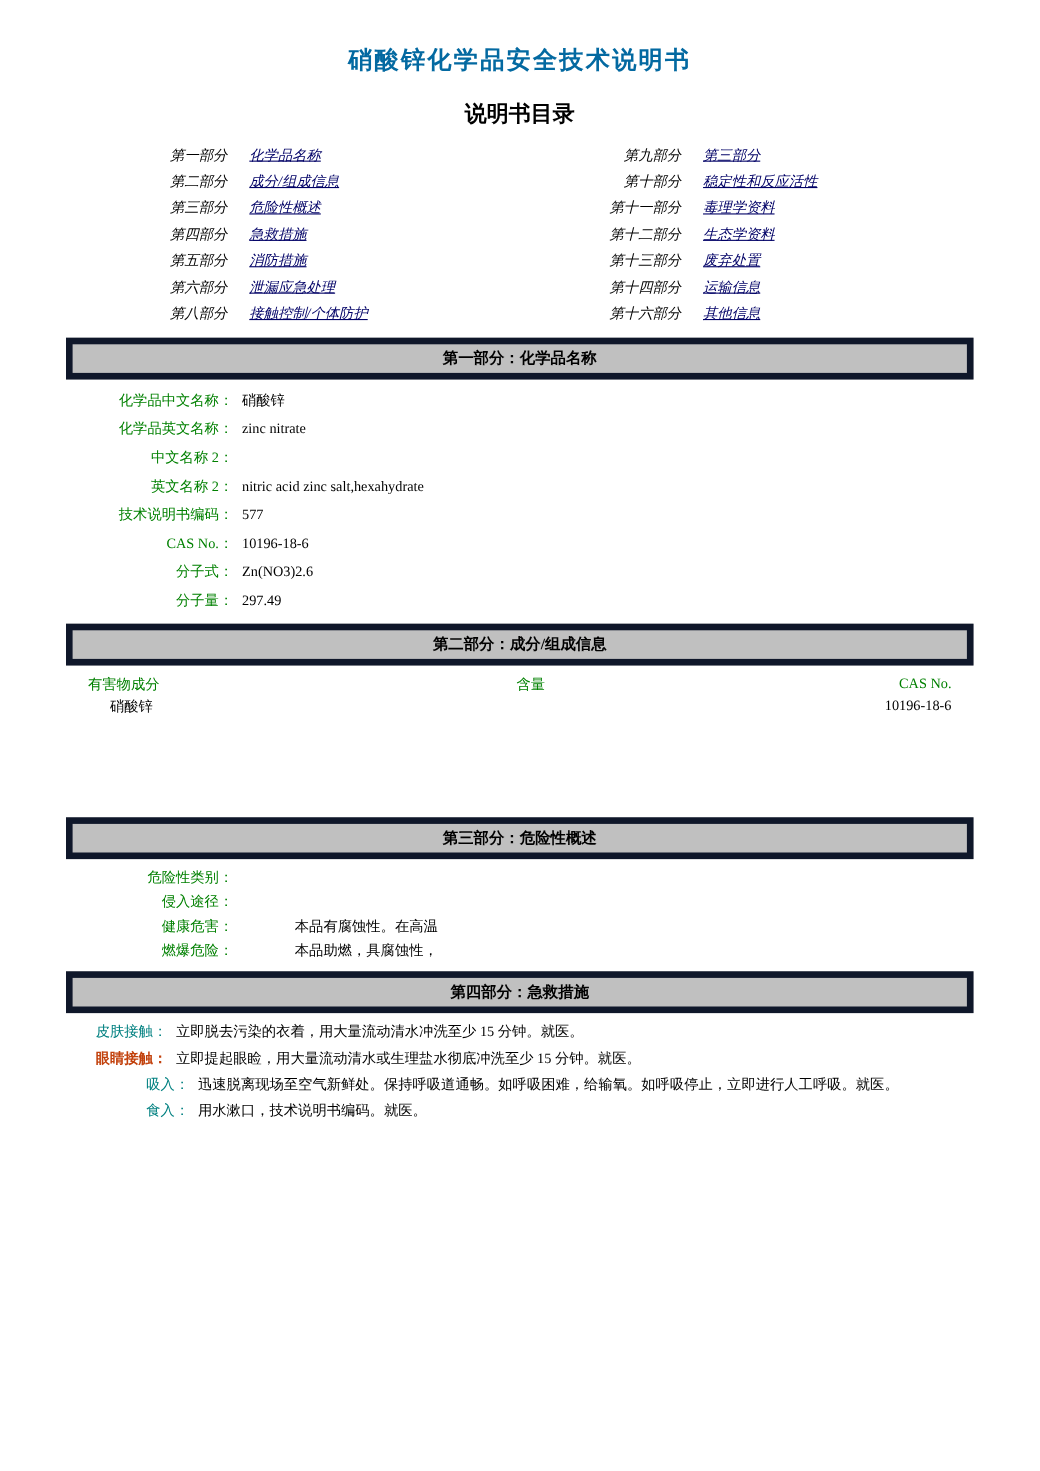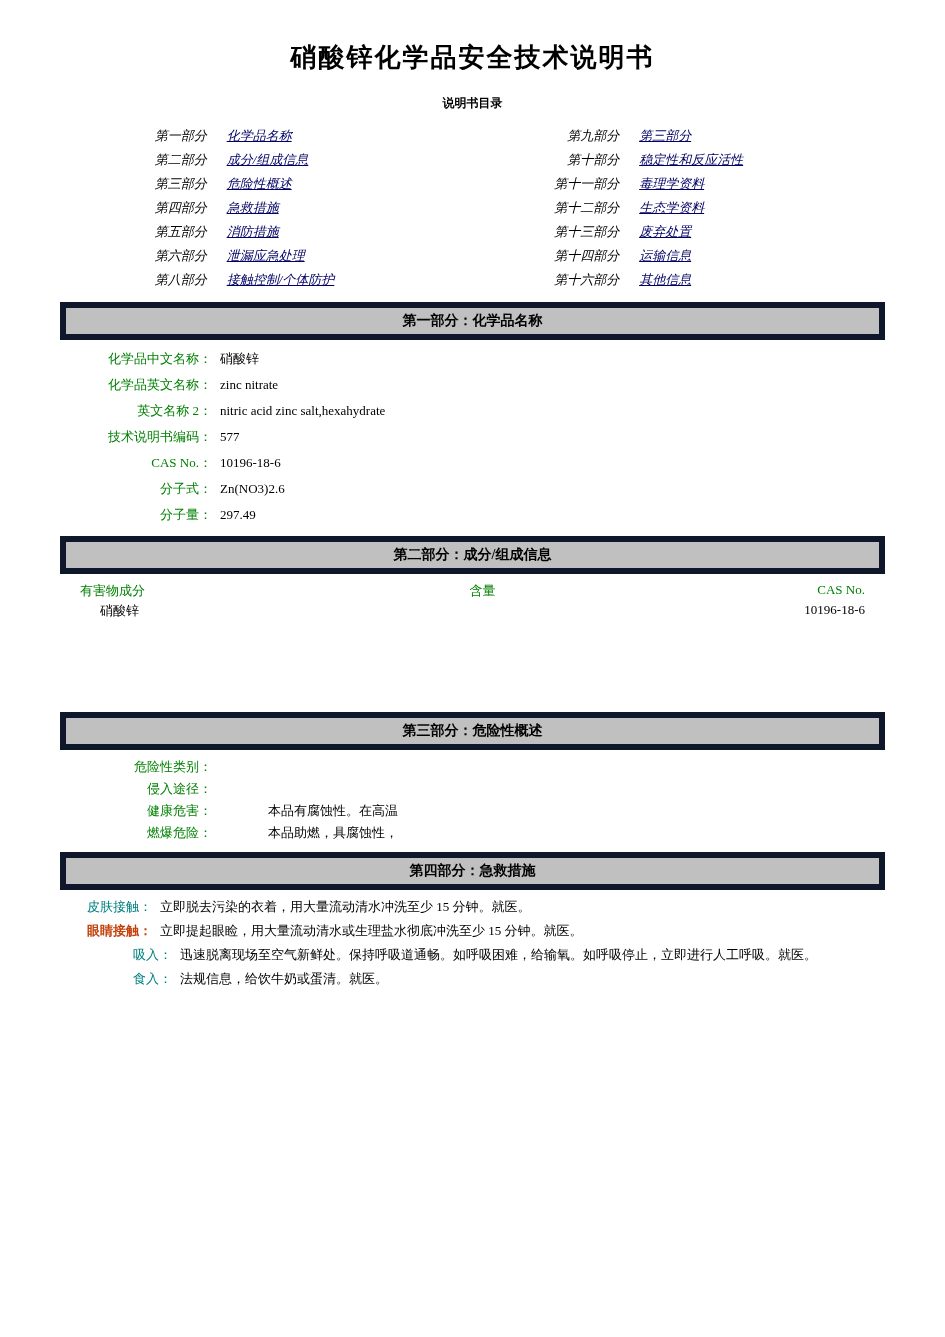--- a/index.html
+++ b/index.html
@@ -22,9 +22,9 @@
     }
     .main-title {
       text-align: center;
-      font-size: 26px;
+      font-size: 22px;
       font-weight: bold;
-      color: #000000;
+      color: #0369a1;
       margin-bottom: 20px;
       letter-spacing: 2px;
     }

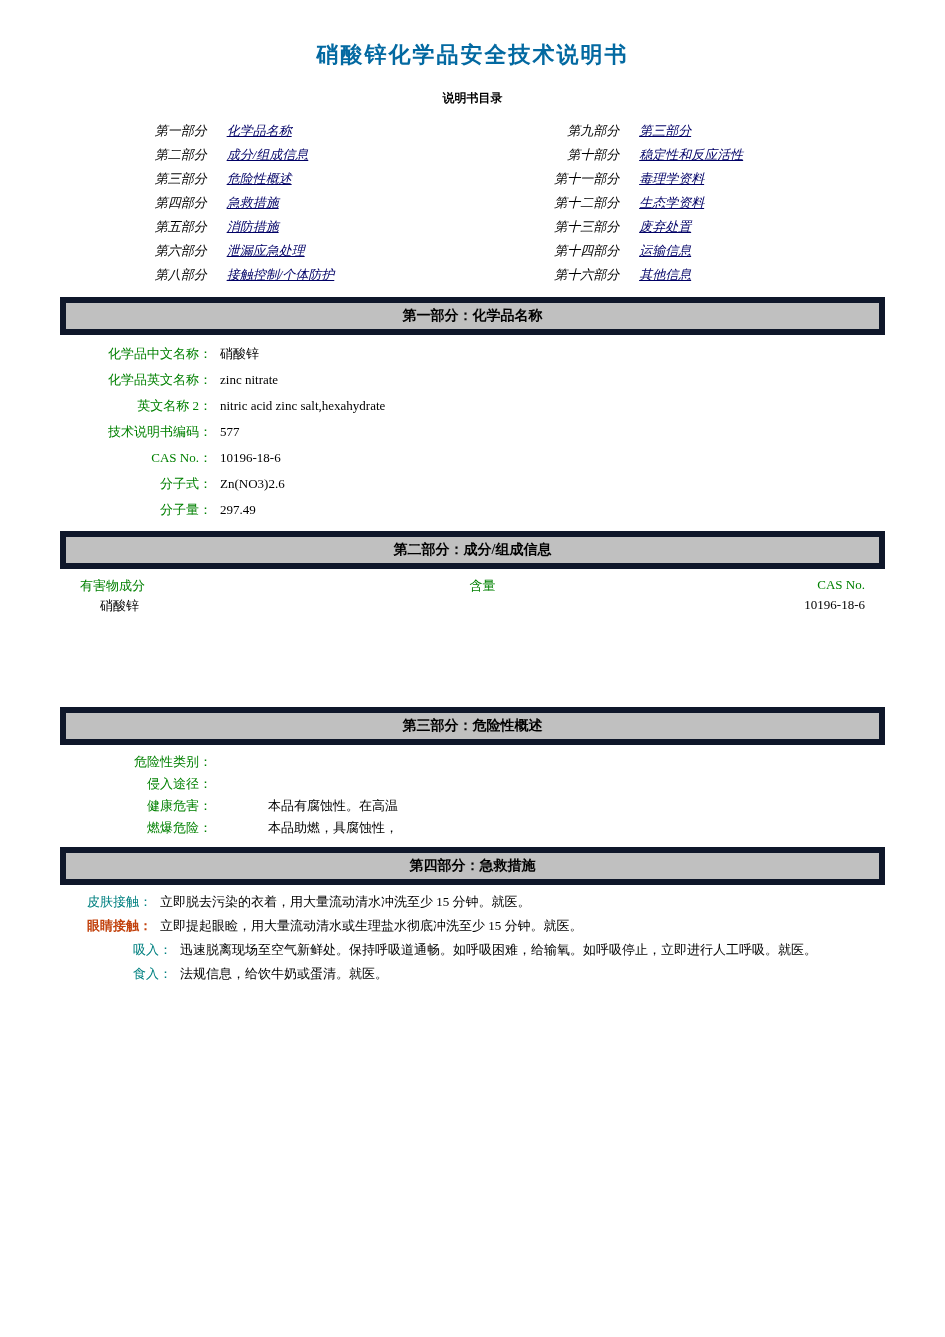--- a/index.html
+++ b/index.html
@@ -30,7 +30,7 @@
     }
     .toc-title {
       text-align: center;
-      font-size: 12px;
+      font-size: 20px;
       font-weight: bold;
       color: #000;
       margin-bottom: 12px;

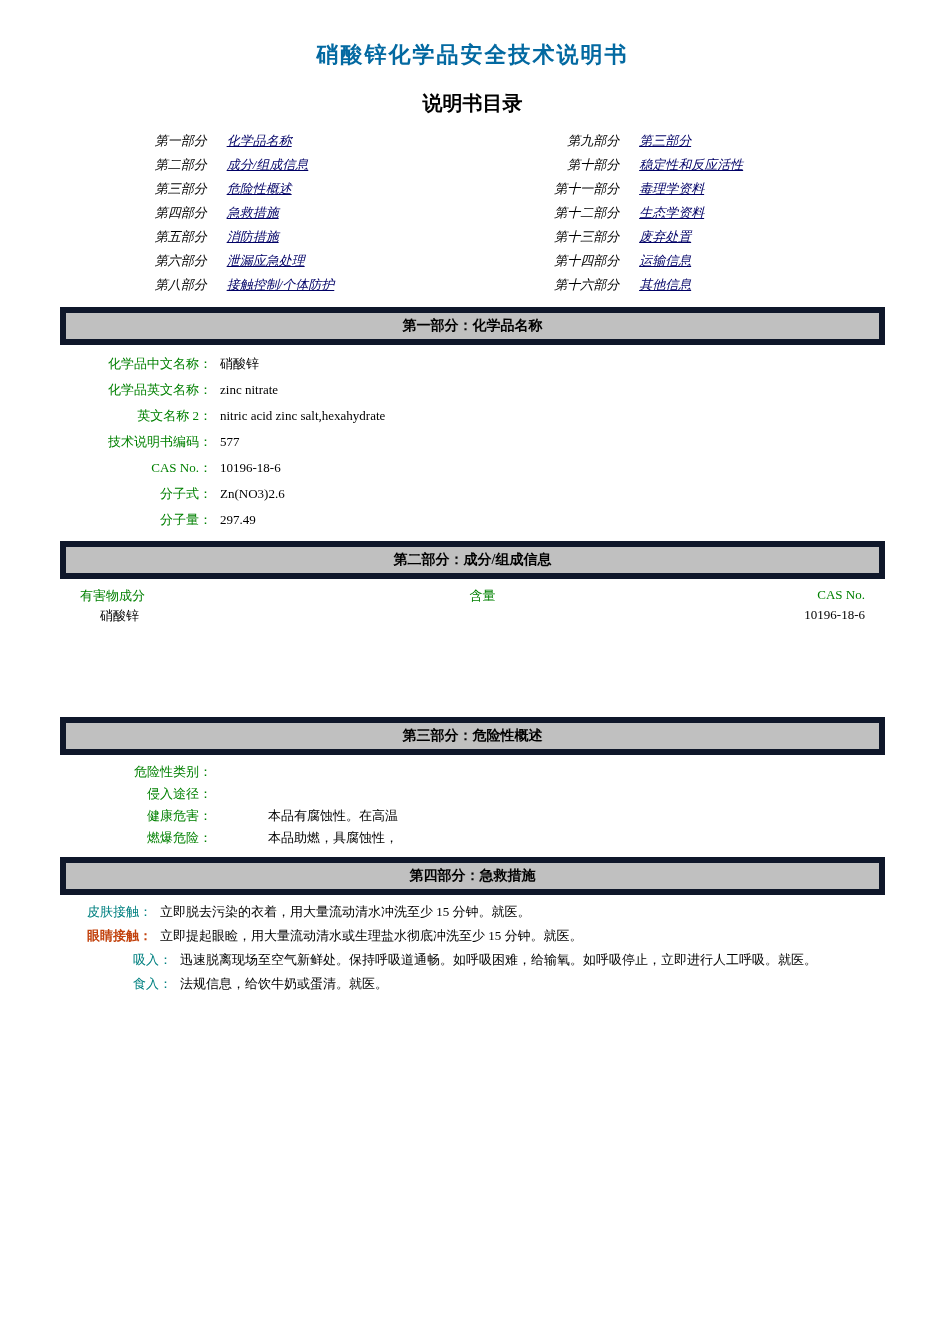--- a/index.html
+++ b/index.html
@@ -274,6 +274,10 @@
     <span class="info-value">zinc nitrate</span>
   </div>
   <div class="info-row">
+    <span class="info-label" style="color: rgb(0, 128, 0);">中文名称 2：</span>
+    <span class="info-value"></span>
+  </div>
+  <div class="info-row">
     <span class="info-label" style="color: rgb(0, 128, 0);">英文名称 2：</span>
     <span class="info-value">nitric acid zinc salt,hexahydrate</span>
   </div>

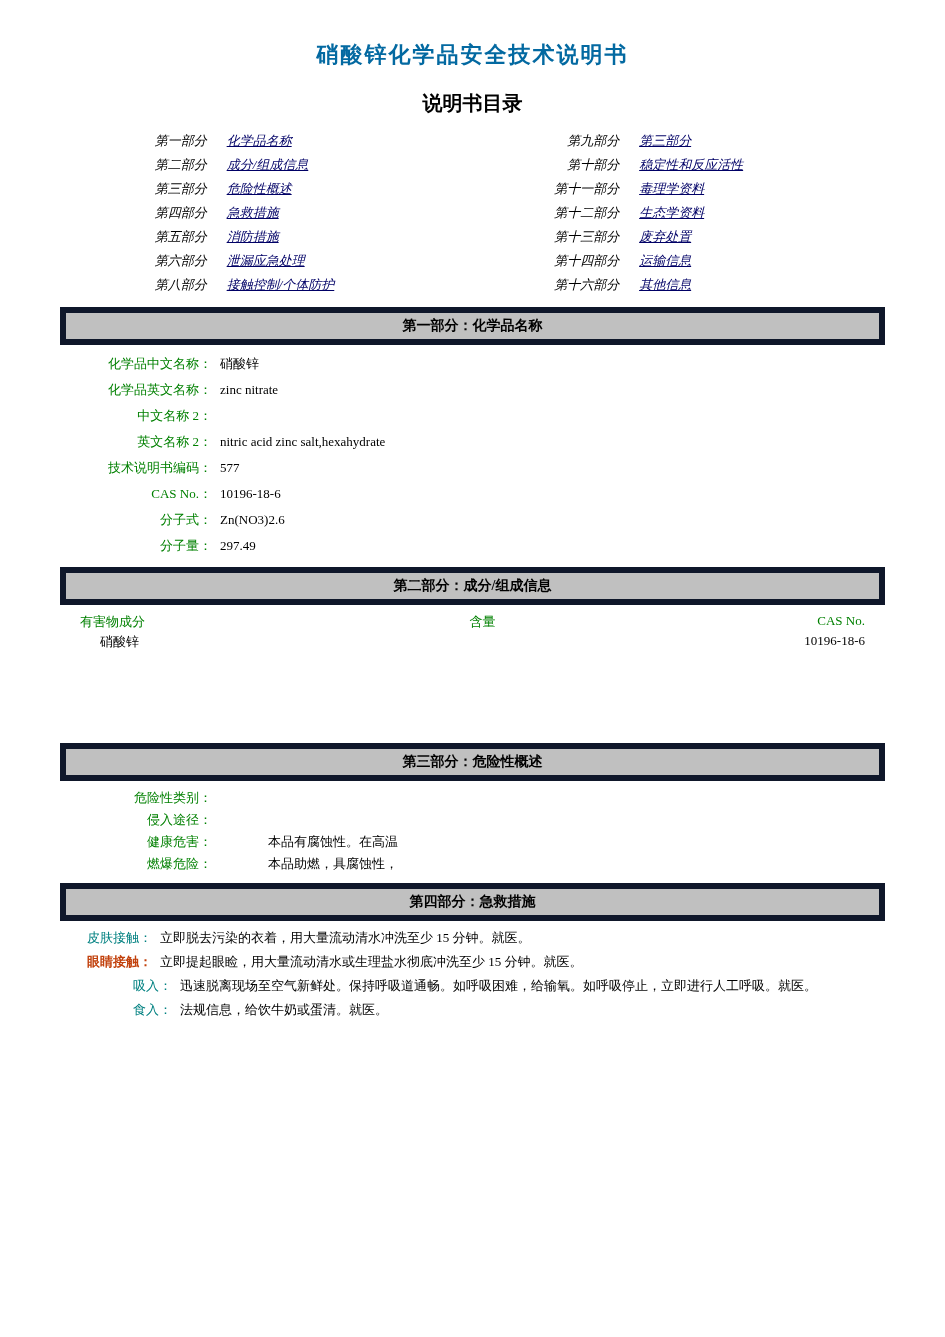--- a/index.html
+++ b/index.html
@@ -353,7 +353,7 @@
     </div>
     <div class="indent-row">
       <span class="indent-label" style="color: rgb(0, 128, 128);">食入：</span>
-      <span class="indent-value">法规信息，给饮牛奶或蛋清。就医。</span>
+      <span class="indent-value">用水漱口，技术说明书编码。就医。</span>
     </div>
   </div>
 

